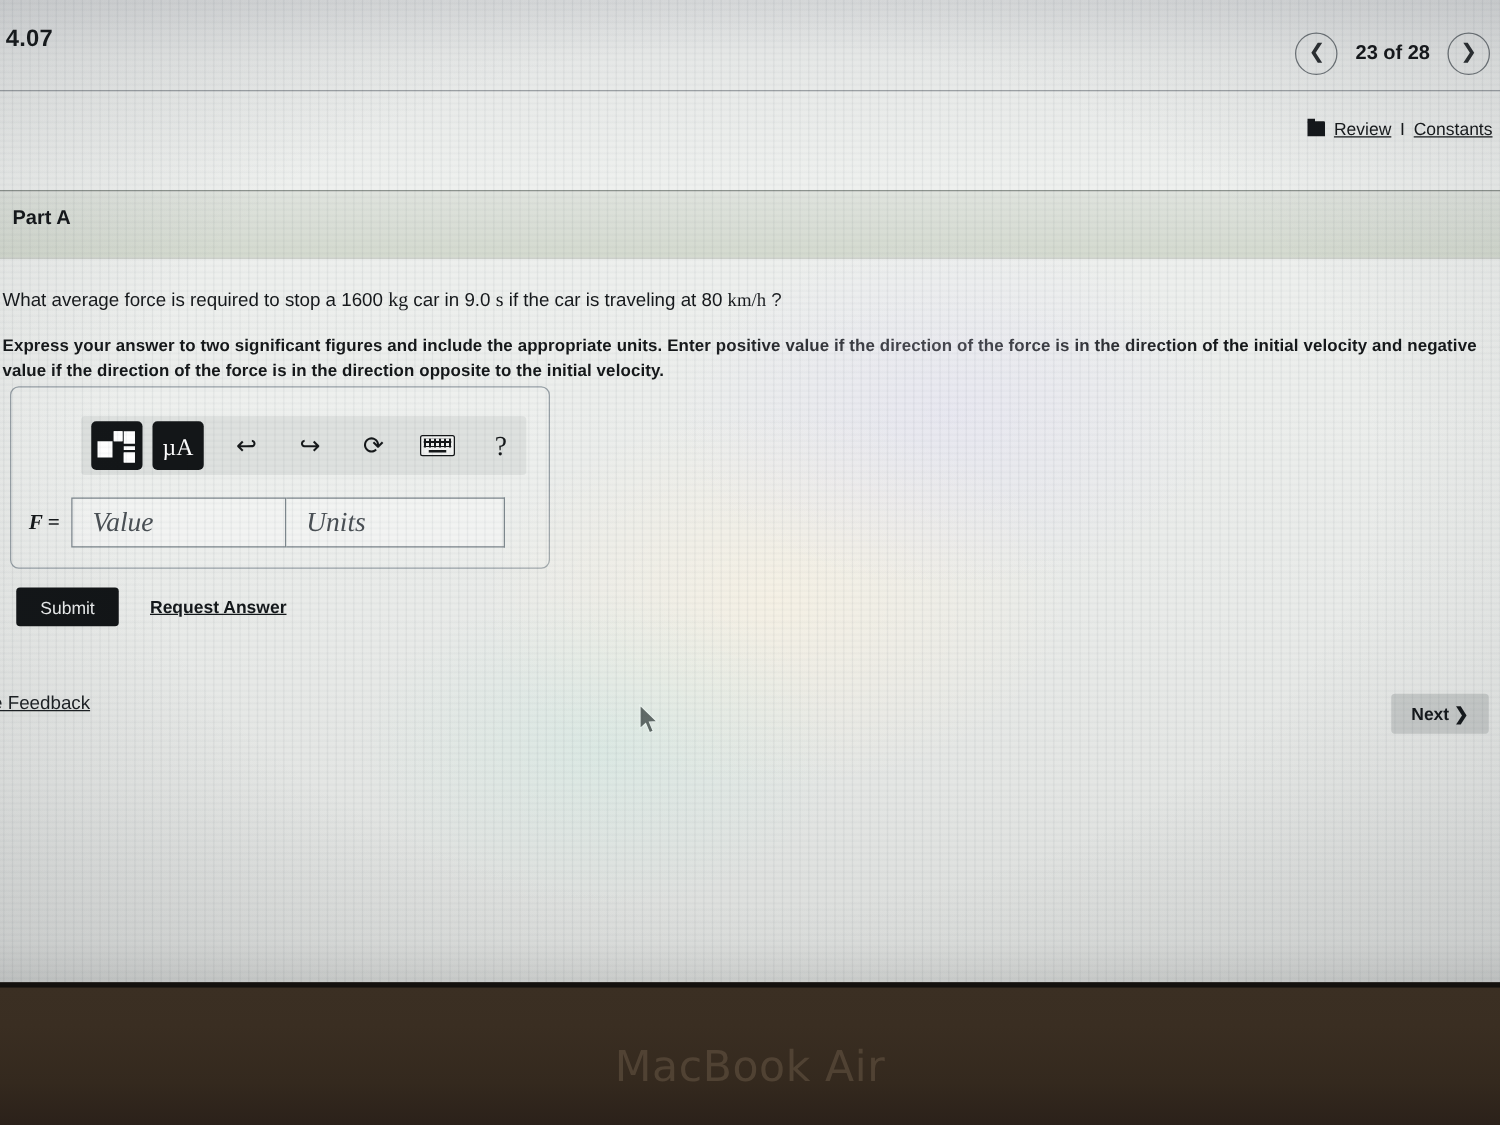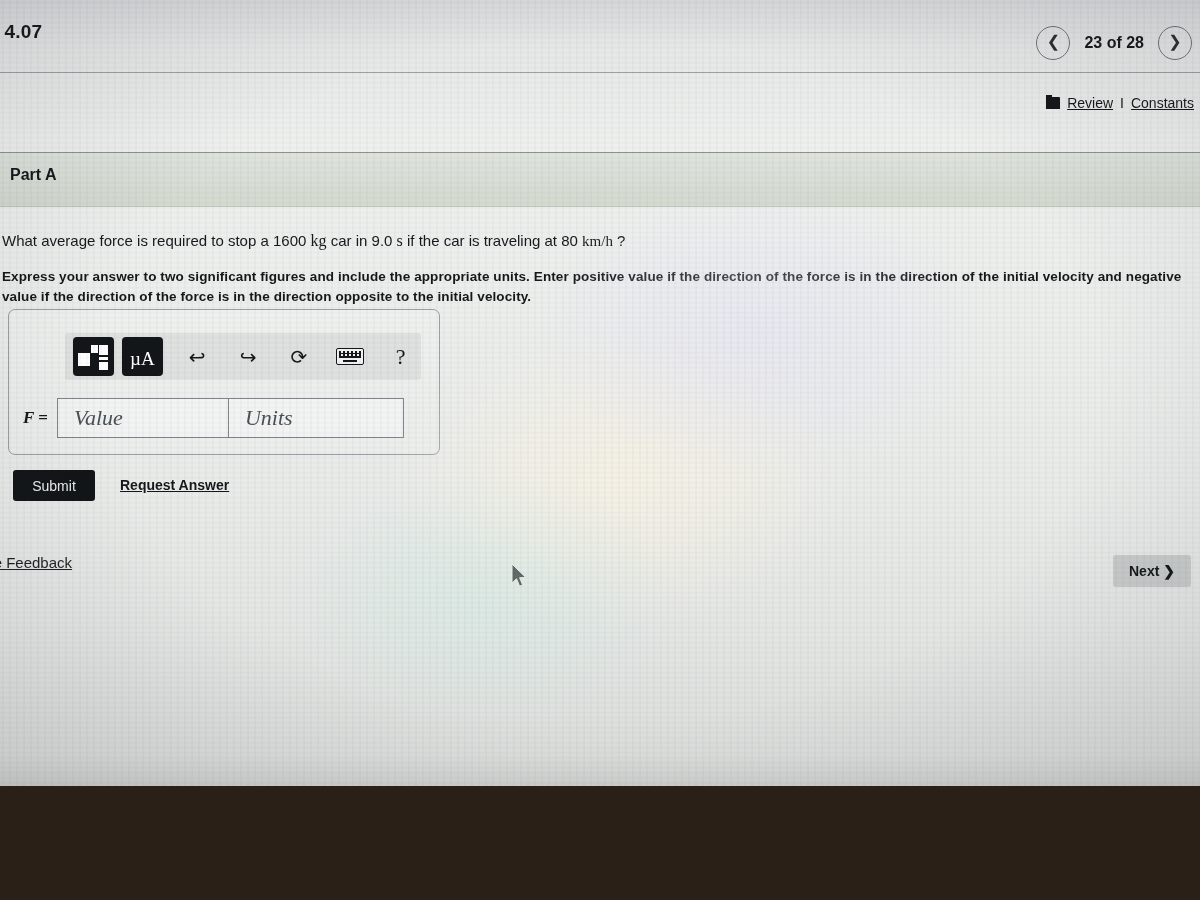--- a/index.html
+++ b/index.html
@@ -504,6 +504,10 @@
     <div class="vign"></div>
   </div>
 
+  <div id="bezel">
+    <div class="bezel-top-line"></div>
+    <div class="bezel-brand">MacBook Air</div>
+  </div>
 </div>
 
 </body></html>

